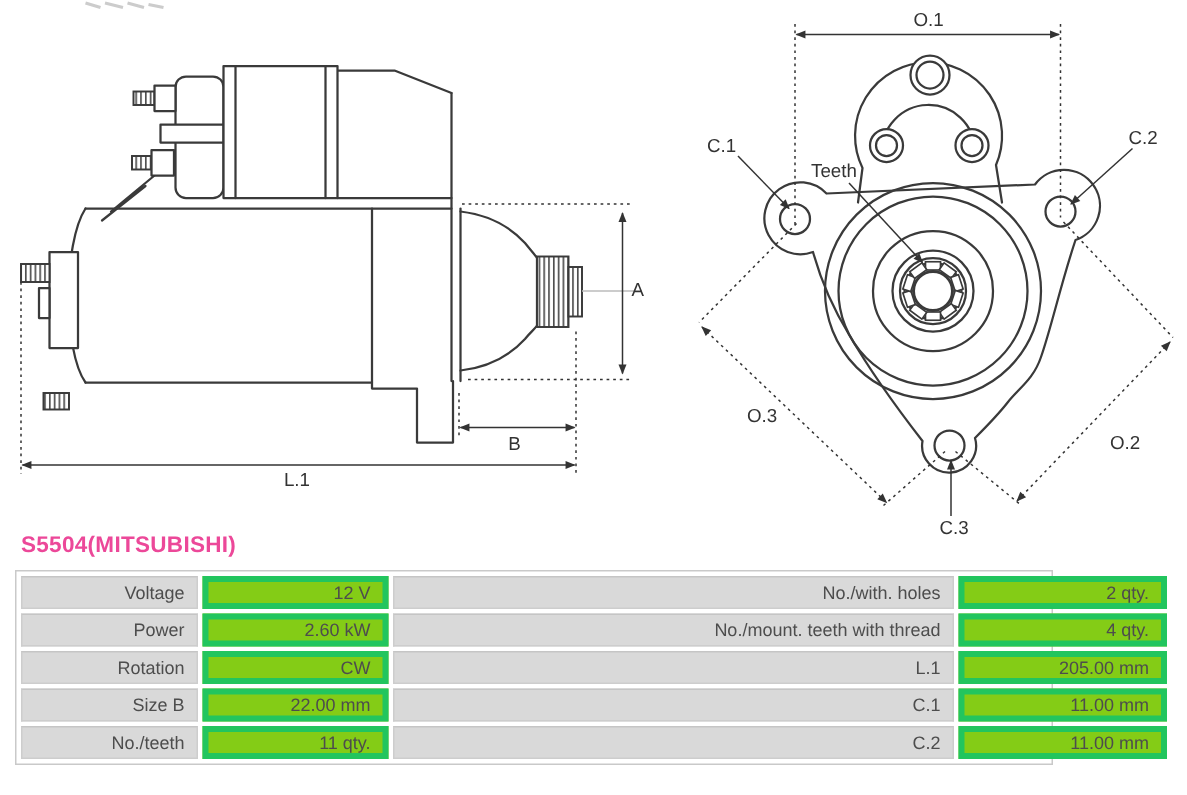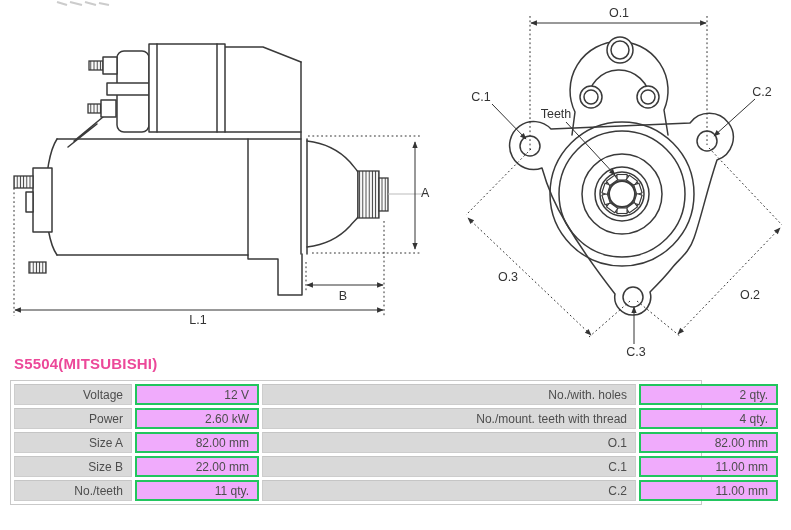--- a/index.html
+++ b/index.html
@@ -20,7 +20,7 @@
   table.spec{width:100%;border-collapse:separate;border-spacing:3px;table-layout:fixed;}
   table.spec td{height:21px;font-size:12px;color:#4d4d4d;padding:0 8px;text-align:right;vertical-align:middle;white-space:nowrap;overflow:hidden;box-sizing:border-box;}
   td.lbl{background:#d9d9d9;border:1px solid #cdcdcd;border-top-color:#c5c5c5;}
-  td.val{background:#f0abfc;border:2px solid #22c55e;}
+  td.val{background:#84cc16;border:4px solid #22c55e;}
 </style>
 </head>
 <body>

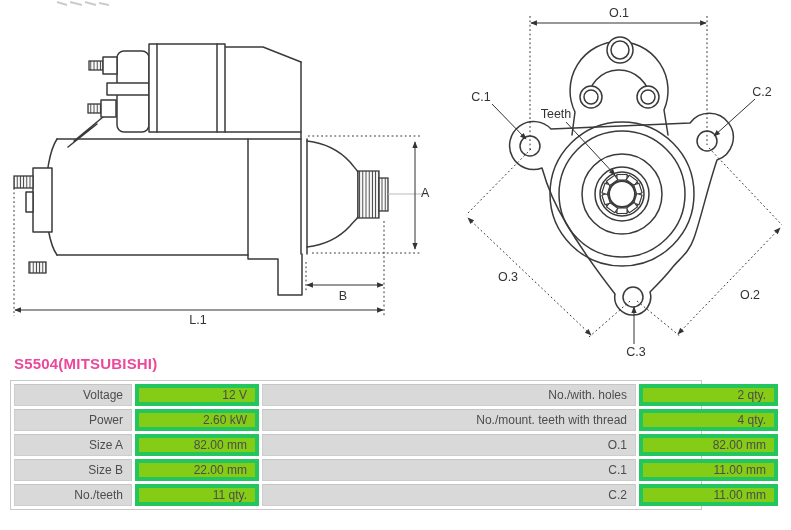--- a/index.html
+++ b/index.html
@@ -168,6 +168,12 @@
           <td class="val">4 qty.</td>
         </tr>
         <tr>
+          <td class="lbl">Rotation</td>
+          <td class="val">CW</td>
+          <td class="lbl">L.1</td>
+          <td class="val">205.00 mm</td>
+        </tr>
+        <tr>
           <td class="lbl">Size A</td>
           <td class="val">82.00 mm</td>
           <td class="lbl">O.1</td>

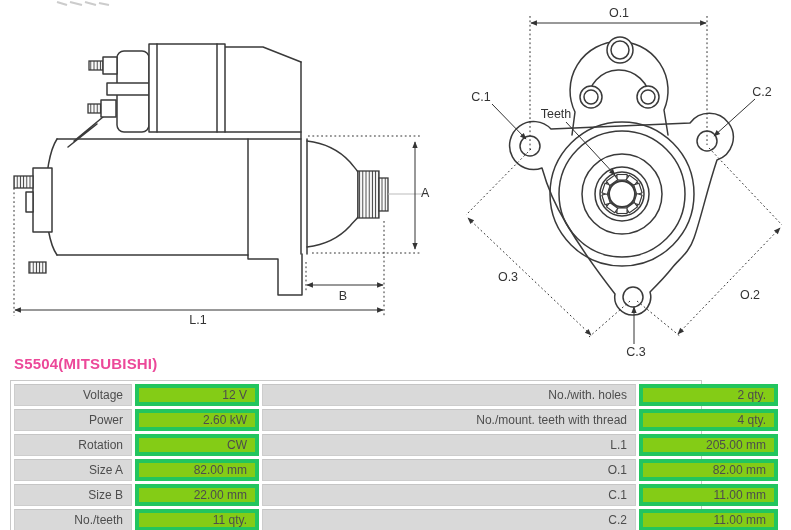--- a/index.html
+++ b/index.html
@@ -174,12 +174,6 @@
           <td class="val">205.00 mm</td>
         </tr>
         <tr>
-          <td class="lbl">Size A</td>
-          <td class="val">82.00 mm</td>
-          <td class="lbl">O.1</td>
-          <td class="val">82.00 mm</td>
-        </tr>
-        <tr>
           <td class="lbl">Size B</td>
           <td class="val">22.00 mm</td>
           <td class="lbl">C.1</td>

